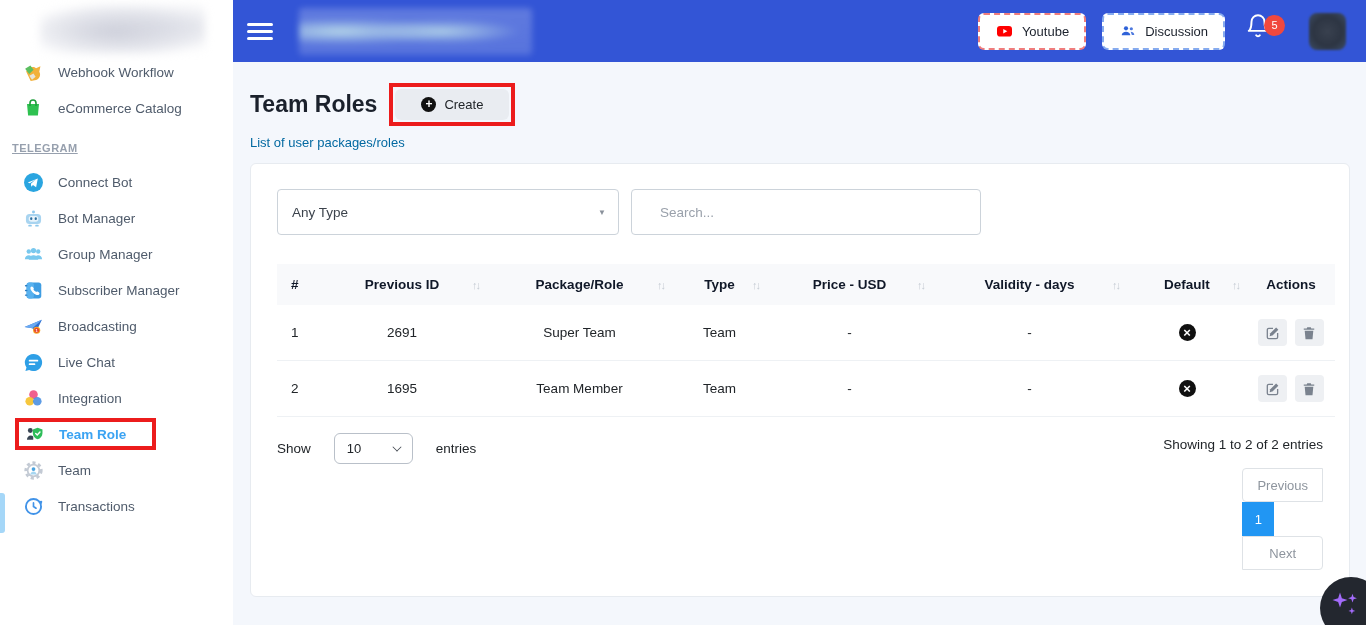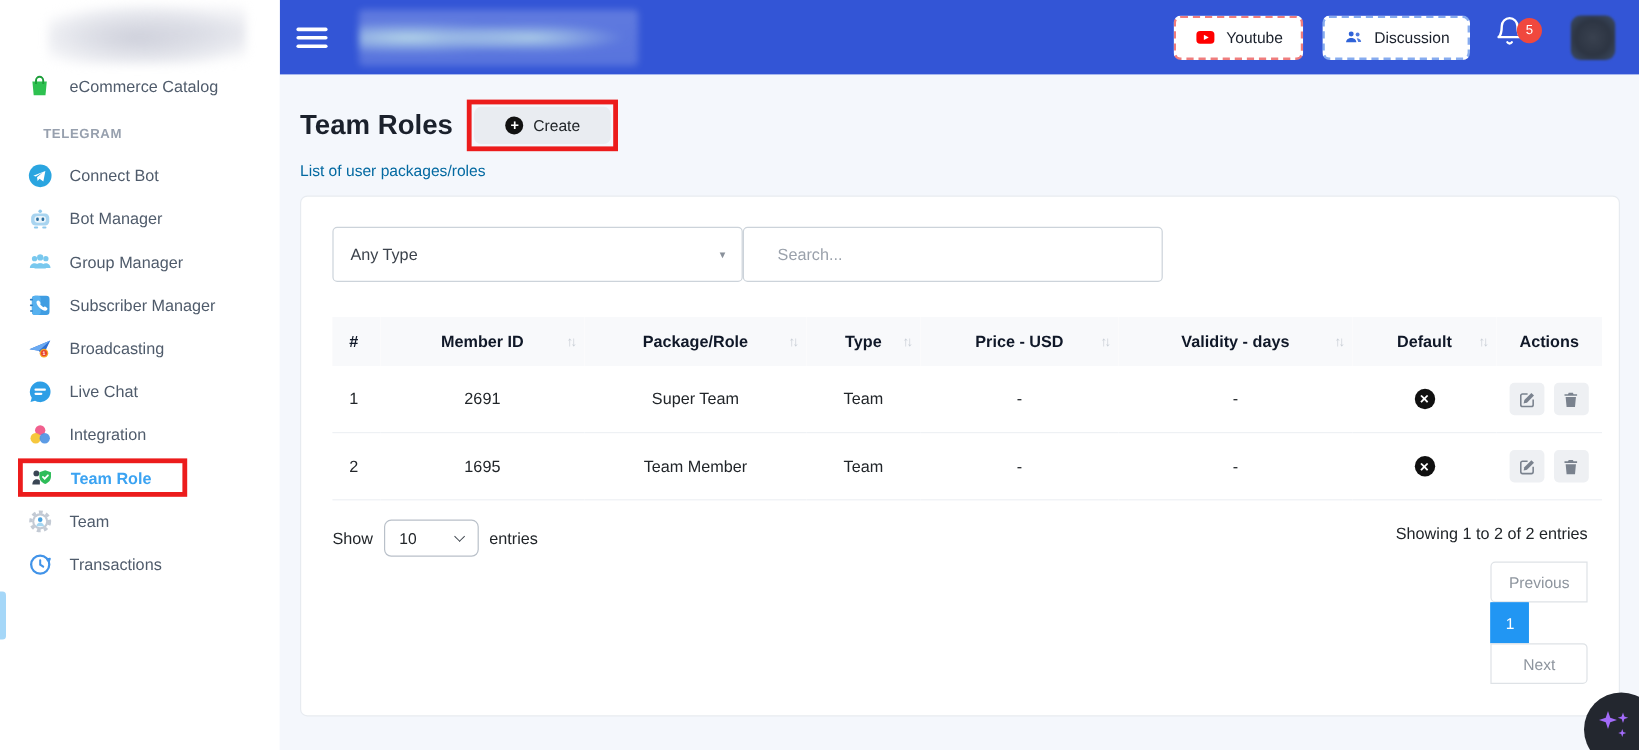--- a/index.html
+++ b/index.html
@@ -109,6 +109,16 @@
   <aside class="sidebar">
     <div class="logo-blur"></div>
 
+    <div class="side-item">
+      <span class="s-icon">
+        <svg viewBox="0 0 20 20" width="21" height="21">
+            <path d="M3 9c2-4.2 7.2-5.2 9.4-3l4.2-2-1.1 5.2c1.9 3 .1 6.8-3 7.9l-5.2 1z" fill="#f2b13b"></path>
+            <path d="M2 6.4l5-3.1 3.1 4.1-4.2 4z" fill="#5cbf60"></path>
+            <path d="M6 13l4-2 2 3-3.4 3z" fill="#e8e4da"></path>
+          </svg>
+      </span>
+      <span class="s-label">Webhook Workflow</span>
+    </div>
     <div class="side-item">
       <span class="s-icon">
         <svg viewBox="0 0 20 20" width="20" height="20">

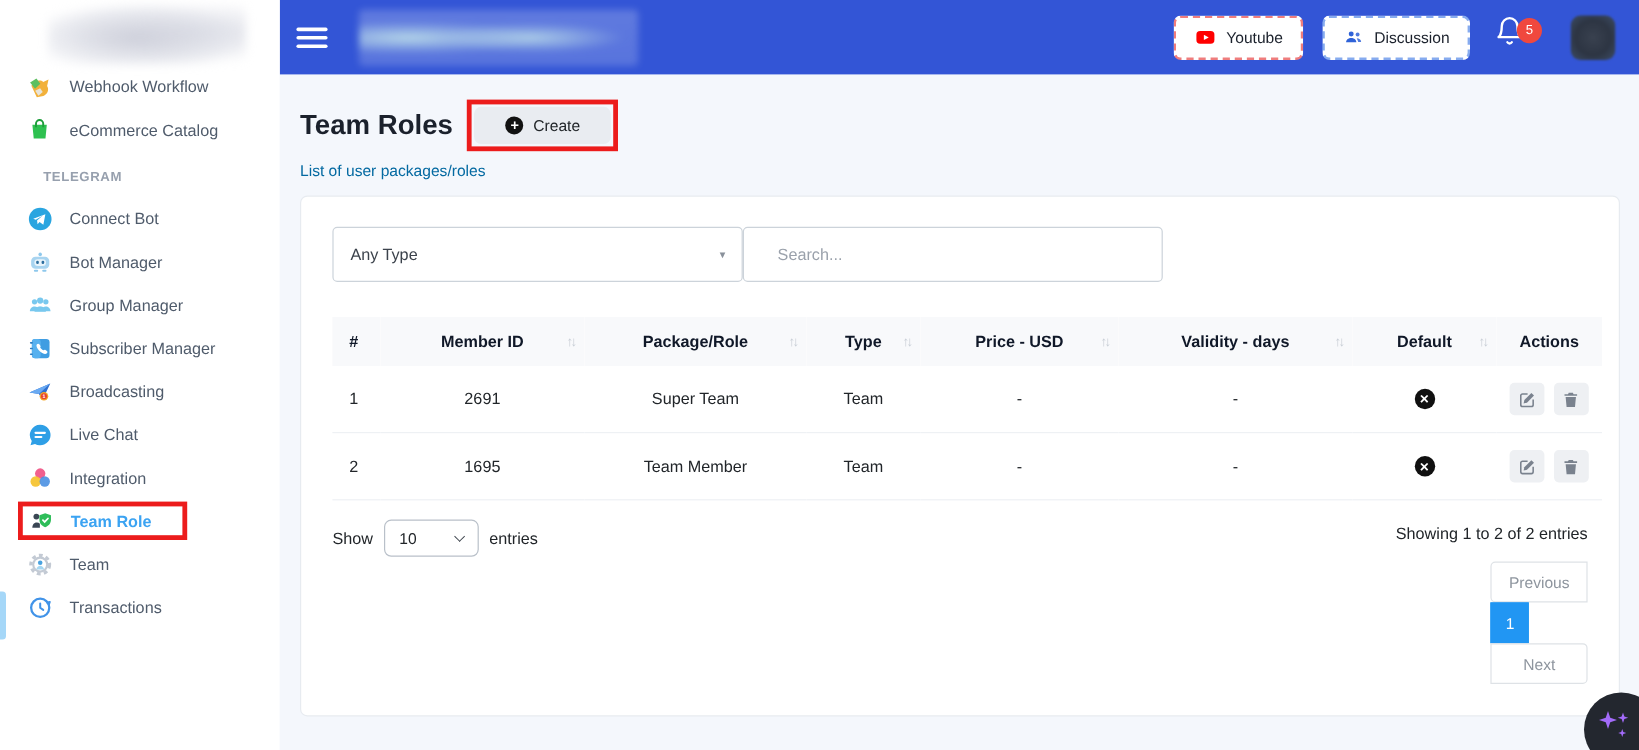--- a/index.html
+++ b/index.html
@@ -18,7 +18,7 @@
     font-size:13.5px; color:#4f5b6b; cursor:pointer; }
   .side-item .s-icon { width:22px; height:22px; display:flex; align-items:center; justify-content:center; flex:0 0 22px; }
   .side-section { font-size:11px; font-weight:bold; color:#97a0ae; letter-spacing:.5px;
-    padding:16px 0 10px 36px; }
+    padding:16px 0 10px 12px;text-decoration:underline; }
   .side-item.active-item { position:relative; padding-left:1px; }
   .red-box { display:inline-flex; align-items:center; gap:14px; border:4px solid #ec1c1c;
     padding:1px 26px 1px 4px; margin-left:14px; }

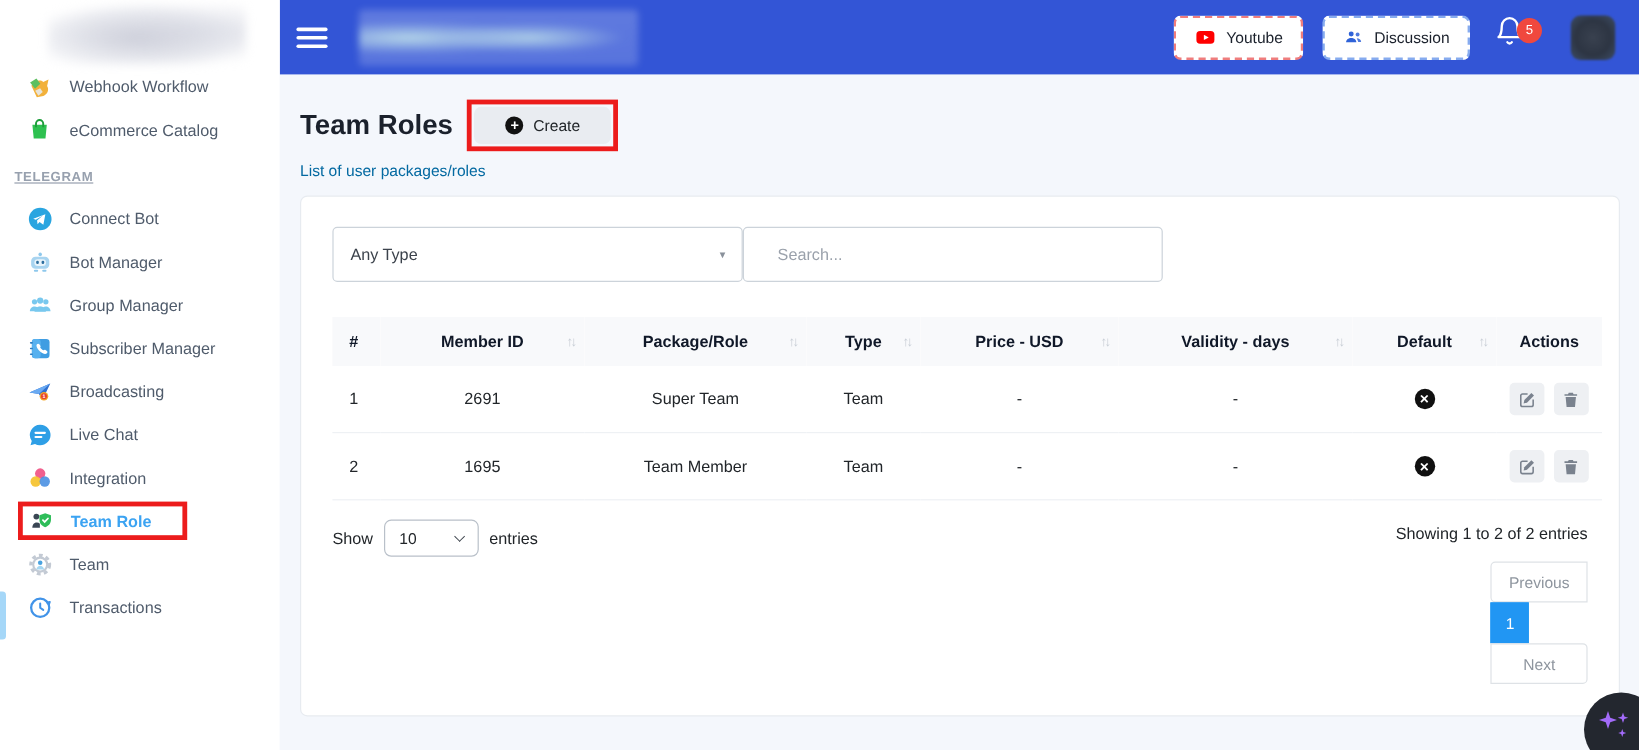--- a/index.html
+++ b/index.html
@@ -60,7 +60,7 @@
   .subtitle { margin-top:9px; font-size:13px; color:#0369a1; }
 
   .card { background:#fff; border:1px solid #e7ebf0; border-radius:6px; margin-top:13px; padding:25px 26px 26px; }
-  .filter-row { display:flex; gap:0; }
+  .filter-row { display:flex; gap:12px; }
   .select2 { width:342px; height:46px; border:1px solid #ccd3da; border-radius:4px; display:flex;
     align-items:center; padding:0 14px; font-size:13.5px; color:#3c434c; position:relative; cursor:pointer; background:#fff; }
   .select2 .caret { position:absolute; right:12px; font-size:8px; color:#8a919b; }

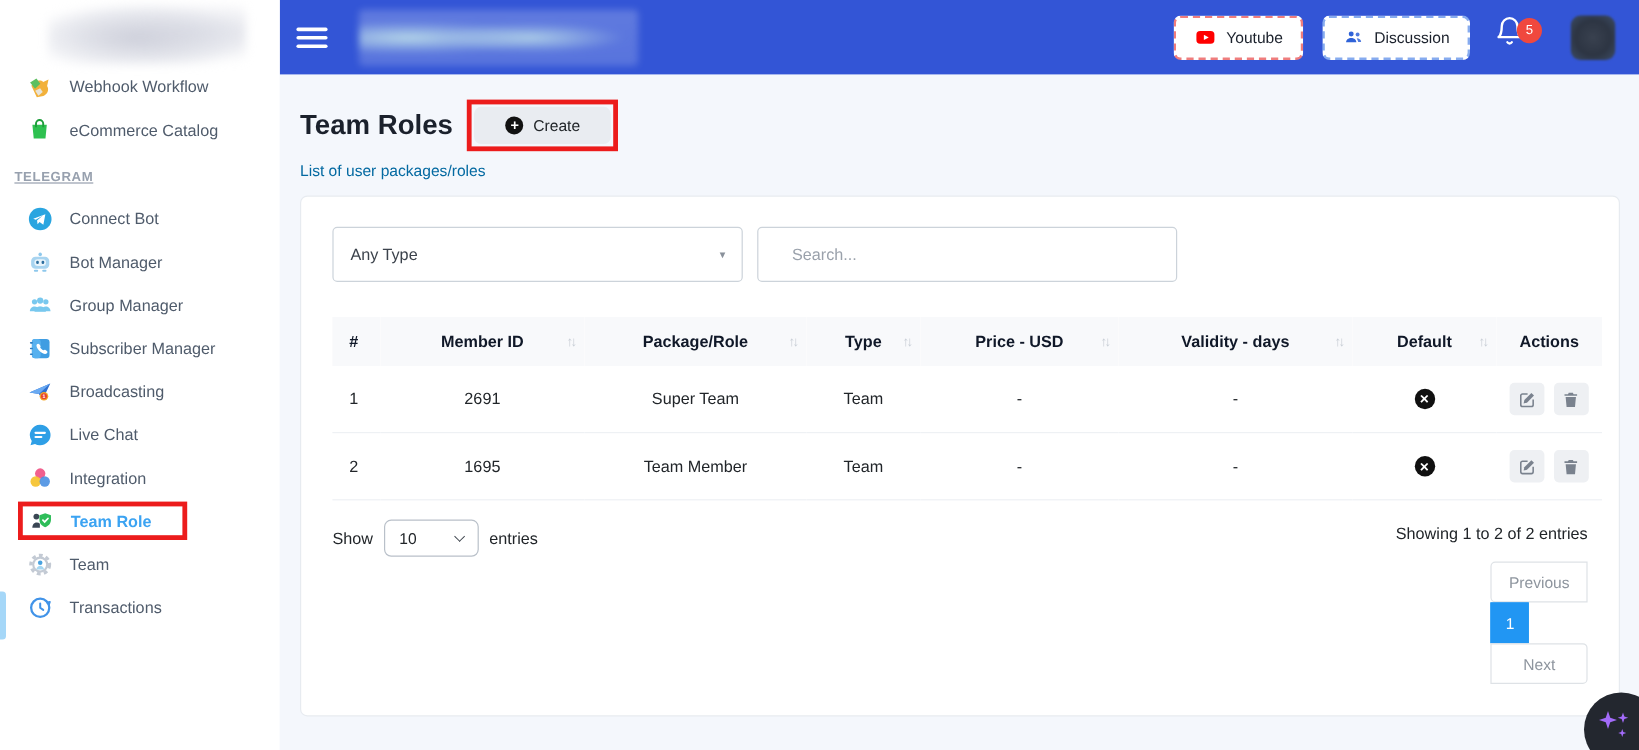--- a/index.html
+++ b/index.html
@@ -319,7 +319,7 @@
           <thead>
             <tr>
               <th class="col-num">#</th>
-              <th style="width:170px"><span>Member ID</span><span class="sort">↑↓</span></th>
+              <th style="width:170px"><span>Previous ID</span><span class="sort">↑↓</span></th>
               <th style="width:185px"><span>Package/Role</span><span class="sort">↑↓</span></th>
               <th style="width:95px"><span>Type</span><span class="sort">↑↓</span></th>
               <th style="width:165px"><span>Price - USD</span><span class="sort">↑↓</span></th>

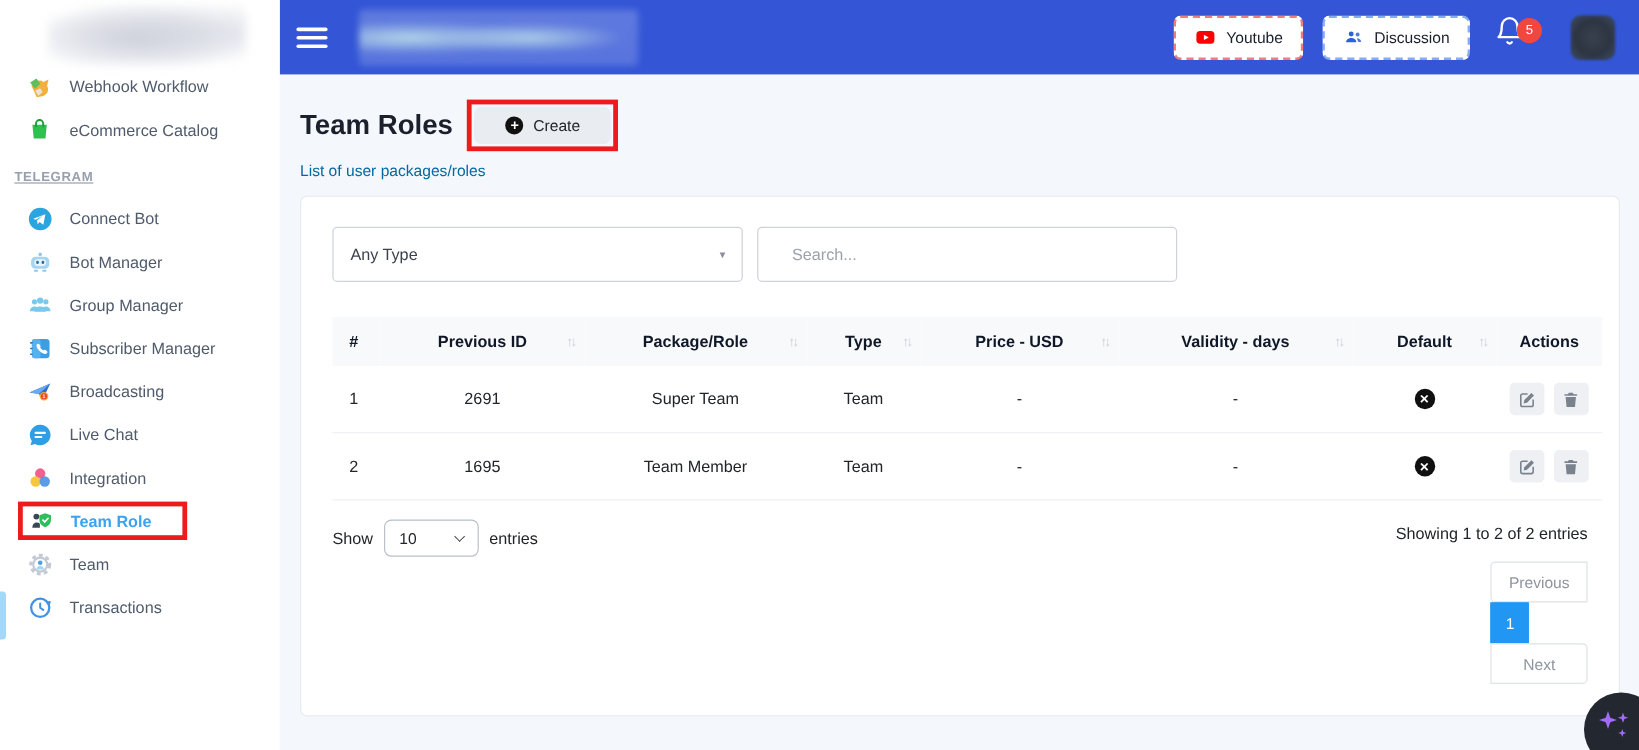--- a/index.html
+++ b/index.html
@@ -83,7 +83,7 @@
   .action-btn svg { width:14px; height:14px; }
 
   .table-footer { display:flex; justify-content:space-between; margin-top:16px; align-items:flex-start; }
-  .show-group { display:flex; align-items:center; gap:9px; font-size:13.5px; color:#212529; }
+  .show-group { display:flex; align-items:center; gap:23px; font-size:13.5px; color:#212529; }
   .entries-select { width:79px; height:31px; border:1px solid #b9c0c9; border-radius:6px; display:flex;
     align-items:center; padding:0 12px; font-size:13px; color:#212529; position:relative; cursor:pointer; background:#fff; }
   .entries-select .chev { position:absolute; right:11px; top:9px; width:8px; height:8px;

